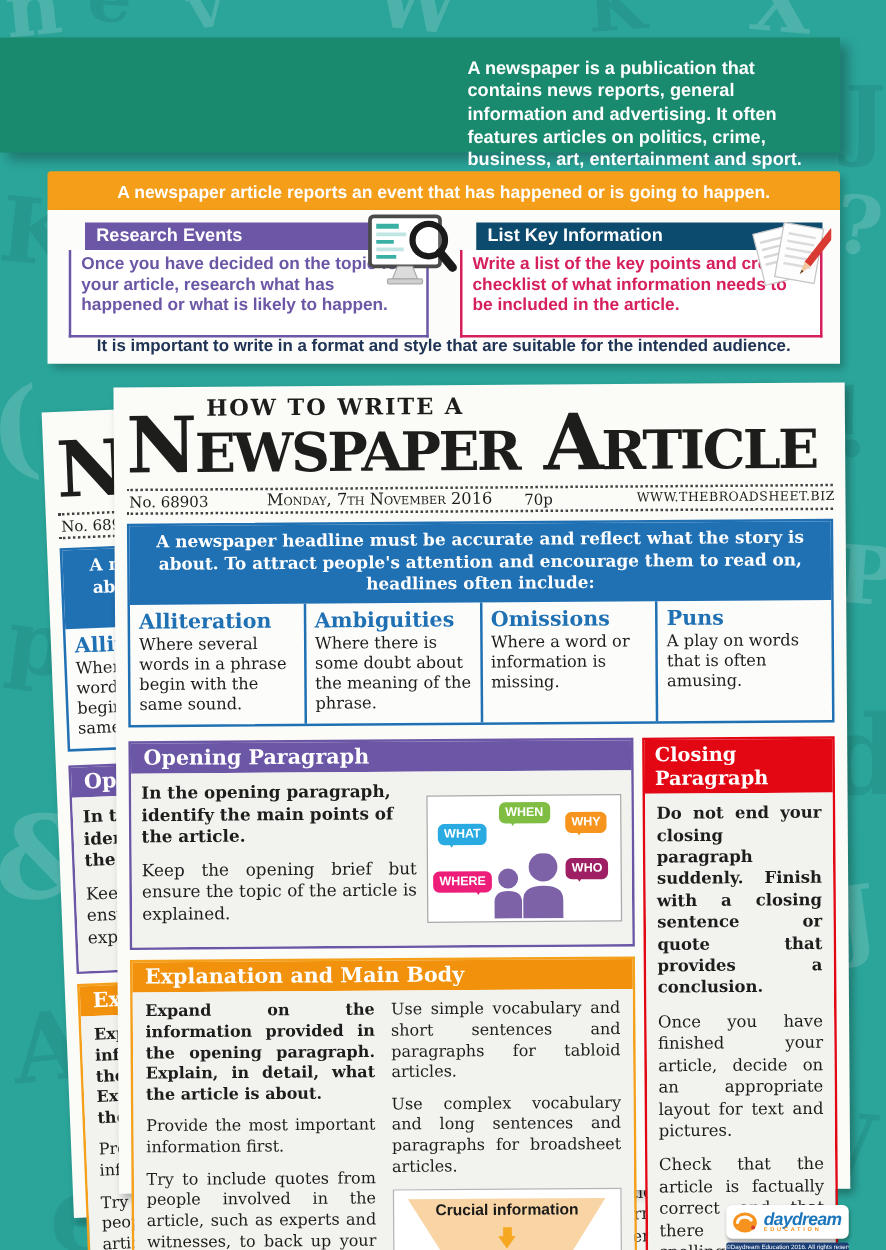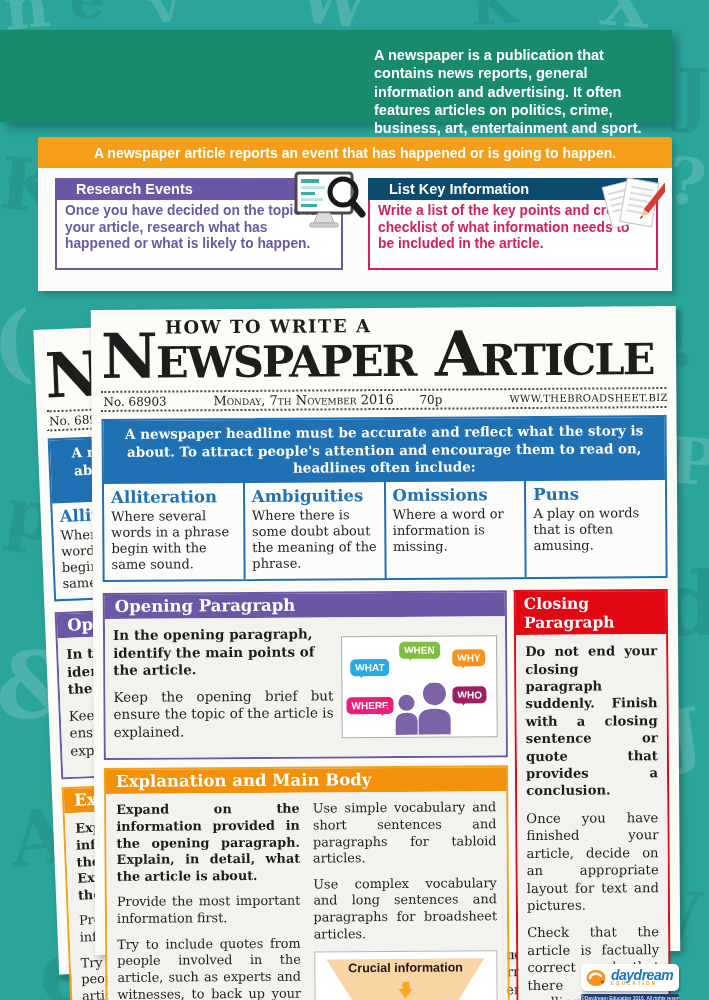--- a/index.html
+++ b/index.html
@@ -42,7 +42,7 @@
     background:#FCFCFA;box-shadow:4px 4px 6px rgba(0,0,0,0.22);
   }
   .mini-box{position:absolute;top:10px;}
-  .mini-box .mb-head{height:22px;line-height:22px;padding:0 21px;color:#fff;font-weight:bold;font-size:14.5px;}
+  .mini-box .mb-head{height:22px;line-height:22px;padding:0 9px;color:#fff;font-weight:bold;font-size:14.5px;margin-left:13px;}
   .mini-box .mb-body{border:2px solid;border-top:none;background:#fff;padding:3px 8px 5px;font-weight:bold;font-size:13.8px;line-height:1.2;}
   #research-box{left:17px;width:288px;}
   #research-box .mb-head{background:#6C57A6;}

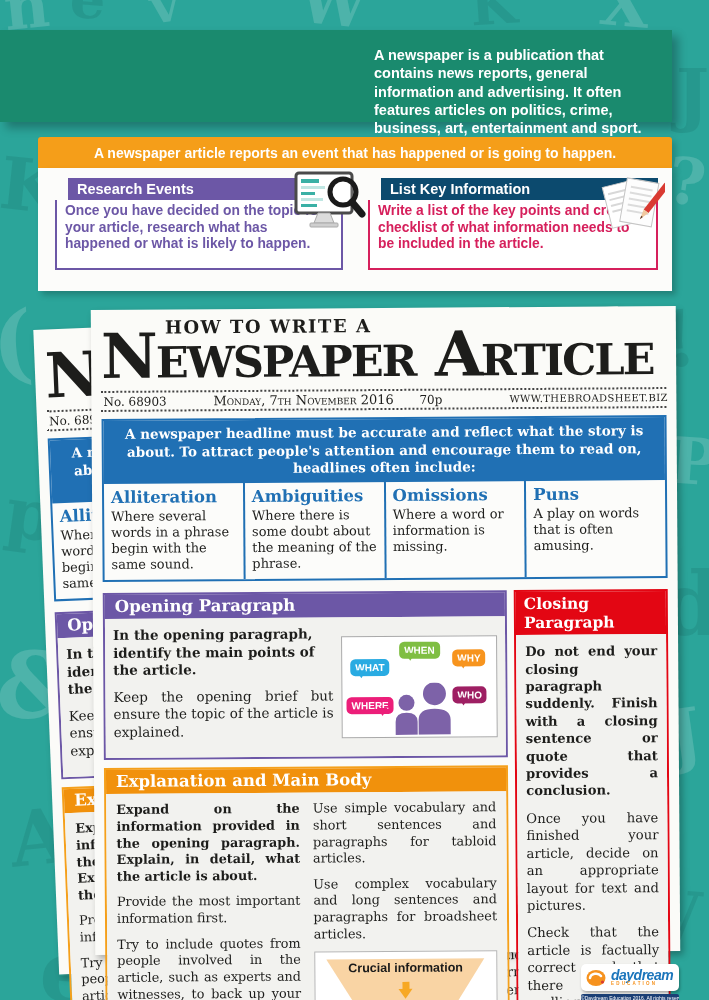--- a/index.html
+++ b/index.html
@@ -249,6 +249,7 @@
       <path d="M50 46.5 L52 46.5 L51 50 Z" fill="#5a3a28"></path>
     </g>
   </svg>
+  <div class="statement">It is important to write in a format and style that are suitable for the intended audience.</div>
 </div>
 
 <div class="sheet s-back" id="backSheet">

